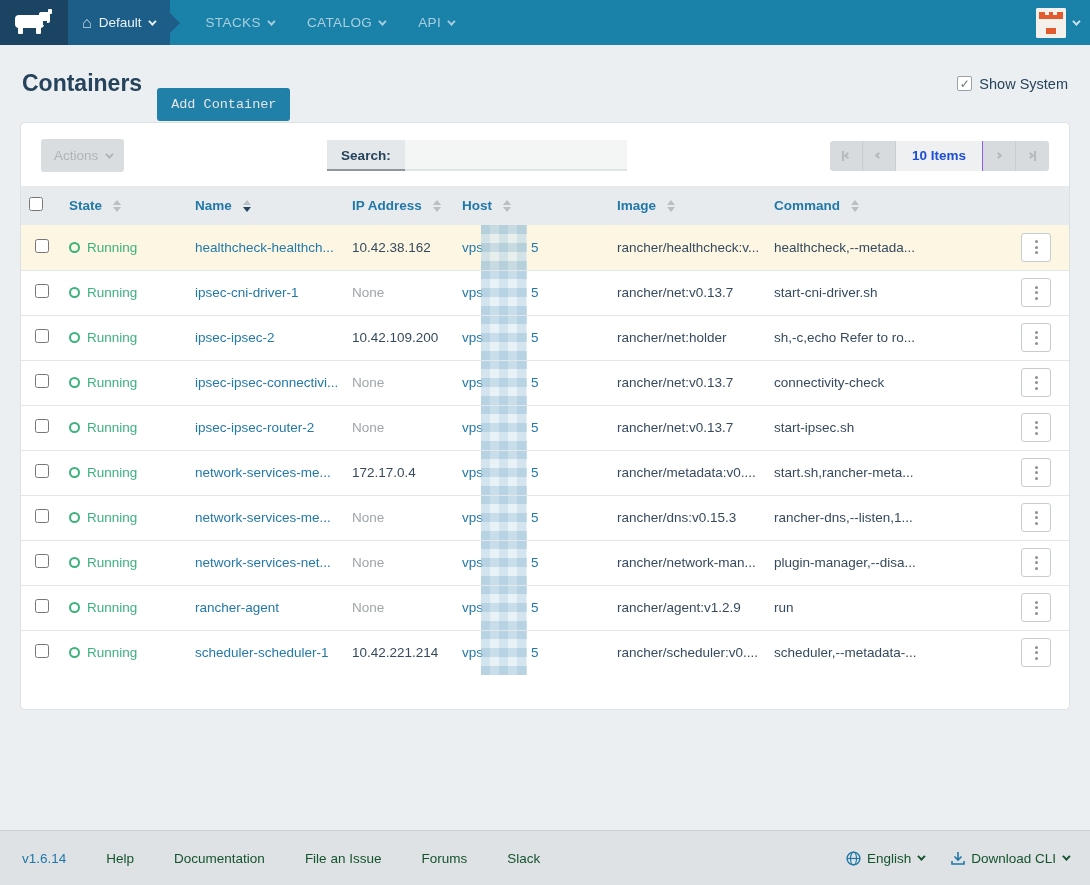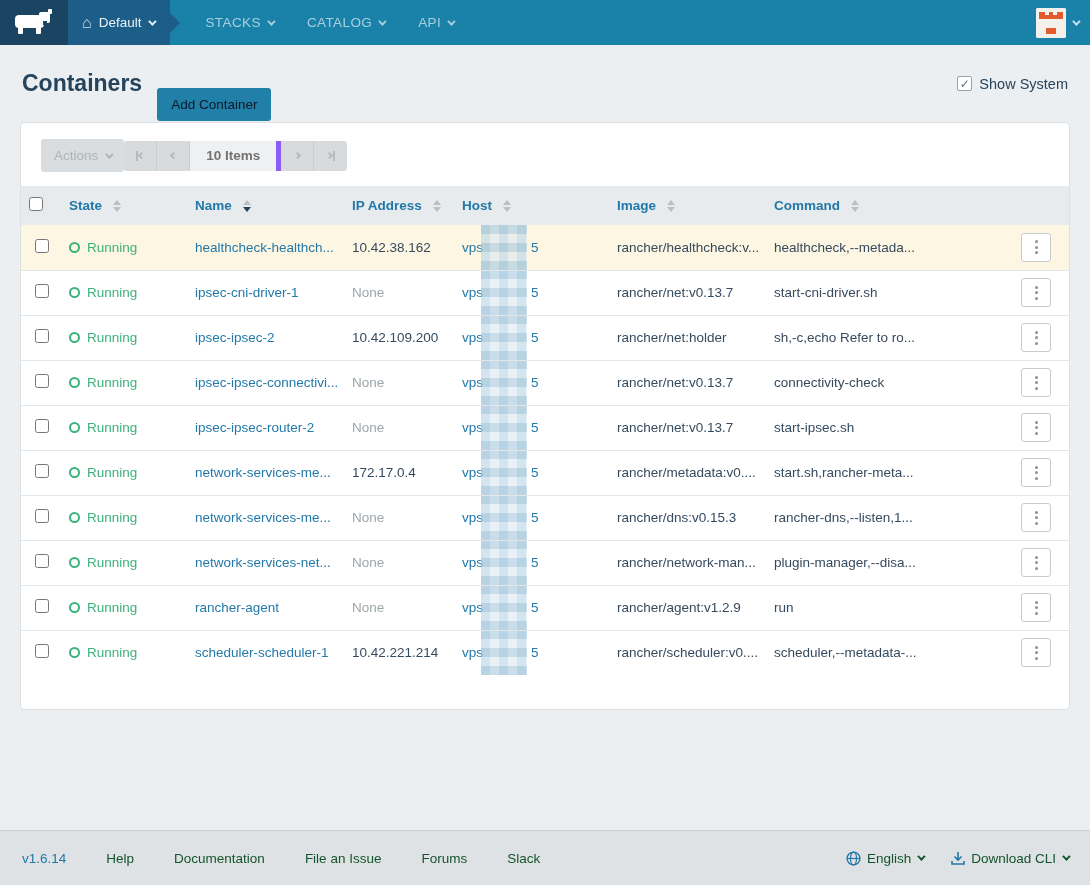--- a/index.html
+++ b/index.html
@@ -46,8 +46,8 @@
   .page-header { height:77px; display:flex; align-items:center; padding:0 22px; }
   .page-title { font-size:23px; font-weight:bold; color:#26435C; }
   .btn-primary {
-    margin-left:15px; background:#2080A8; color:#0f172a; border:none; border-radius:3px;
-    font-size:13.5px; padding:9px 14px; cursor:pointer; font-family:Liberation Sans, sans-serif;margin-top:41px;
+    margin-left:15px; background:#2080A8; color:#e5e5e5; border:none; border-radius:3px;
+    font-size:13.5px; padding:9px 14px; cursor:pointer; font-family:Liberation Mono, monospace;margin-top:41px;
   }
   .header-right { margin-left:auto; display:flex; align-items:center; gap:7px; color:#26435C; font-size:14.5px; }
   .cbox {

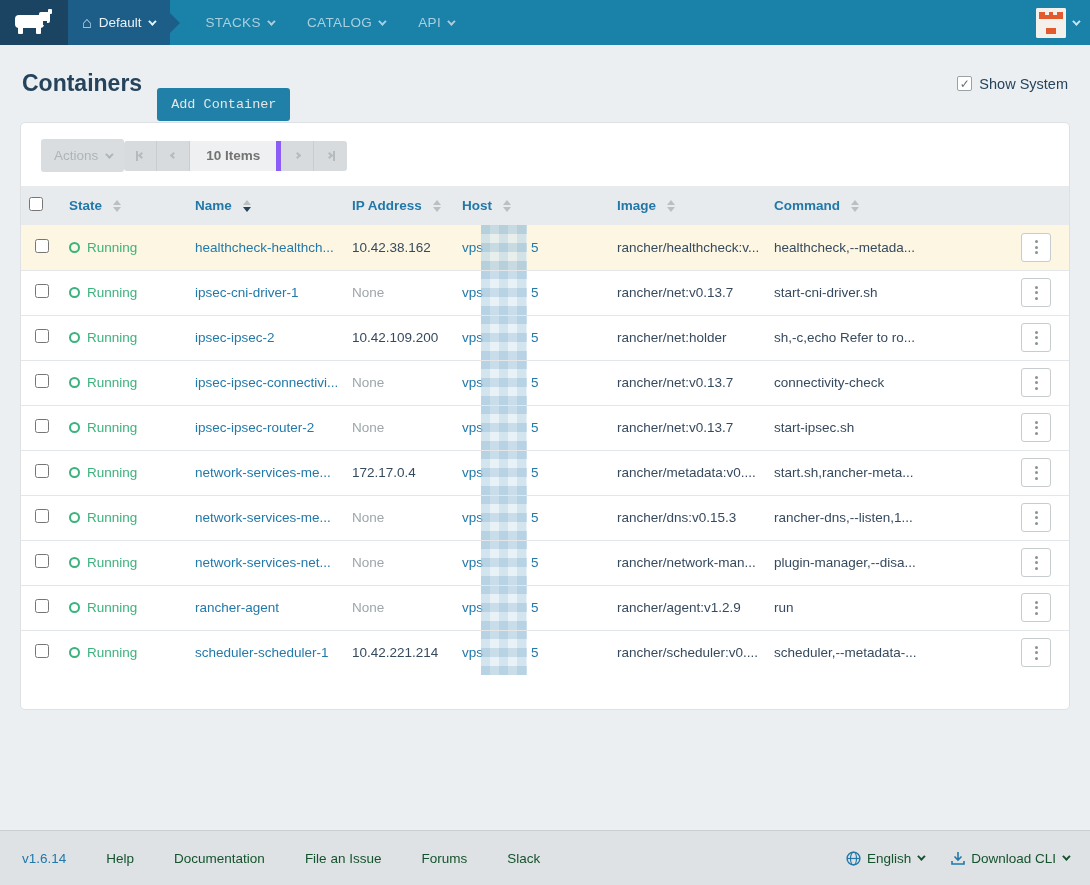--- a/index.html
+++ b/index.html
@@ -207,6 +207,10 @@
       <span>Actions</span>
       <span class="chv down"></span>
     </button>
+    <div class="search-wrap">
+      <span class="search-label">Search:</span>
+      <input class="search-input" type="text" value="" style="">
+    </div>
     <div class="pager">
       <button class="pg">
           <span class="endbar"></span>

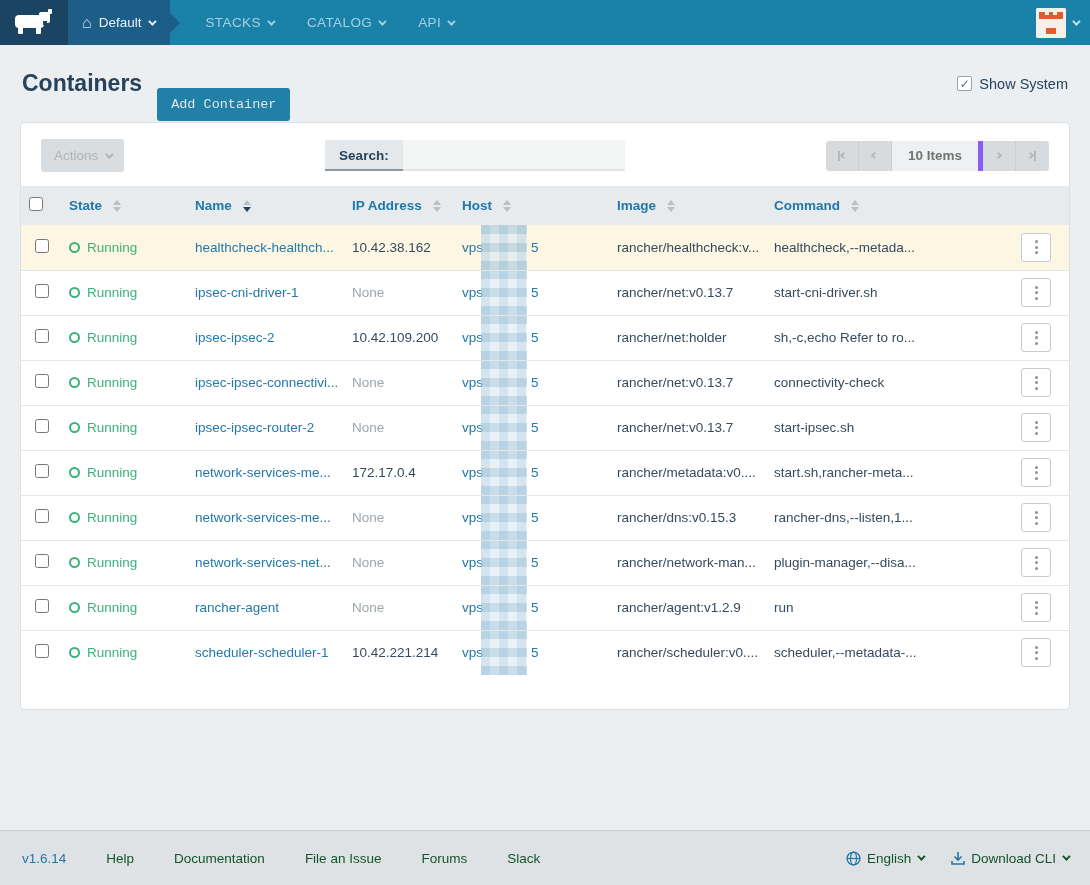--- a/index.html
+++ b/index.html
@@ -83,8 +83,8 @@
   .pager .pg:last-child  { border-radius:0 3px 3px 0; border-right:none; }
   .pager .pg .chv { width:5px; height:5px; }
   .pager .count {
-    background:#EEF0F1; color:#737373; font-weight:bold; font-size:13.5px;
-    display:flex; align-items:center; padding:0 16px; border-right:5px solid #8b5cf6;
+    background:#EEF0F1; color:#1d4ed8; font-weight:bold; font-size:13.5px;
+    display:flex; align-items:center; padding:0 16px; border-right:1px solid #8b5cf6;
   }
   .endbar { width:2px; height:10px; background:currentColor; display:inline-block; }
 

